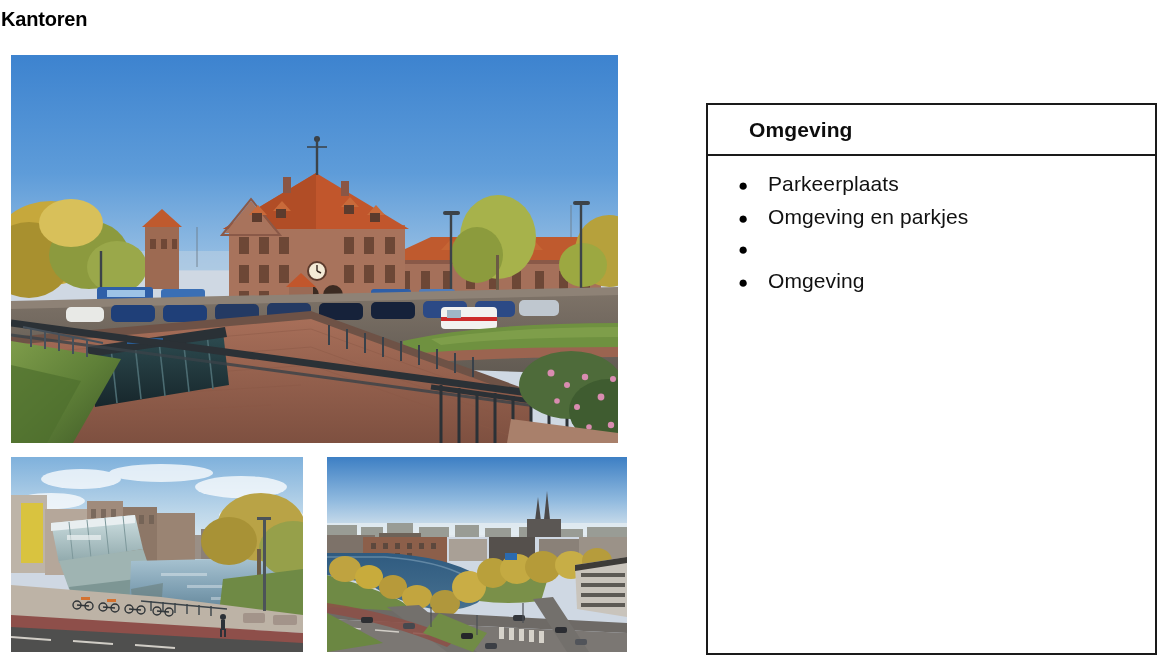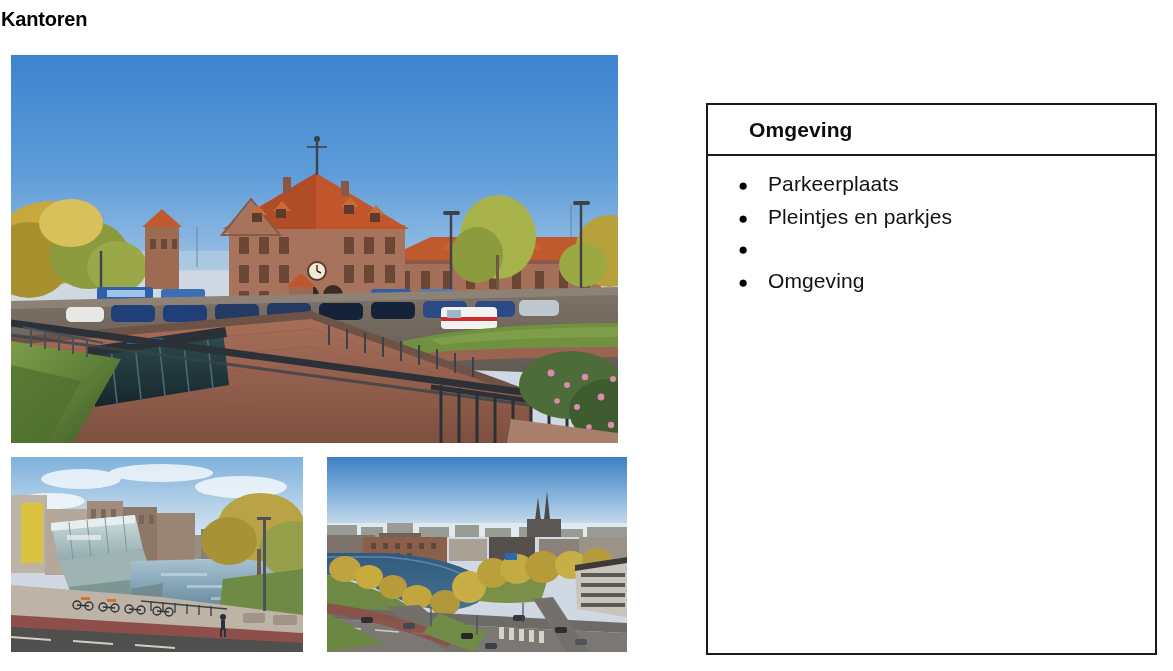--- a/index.html
+++ b/index.html
@@ -674,7 +674,7 @@
     </li>
     <li>
       <span class="bullet">●</span>
-      <span class="item-text">Pleintjes en parkjes</span>
+      <span class="item-text">Omgeving en parkjes</span>
     </li>
     <li>
       <span class="bullet">●</span>

